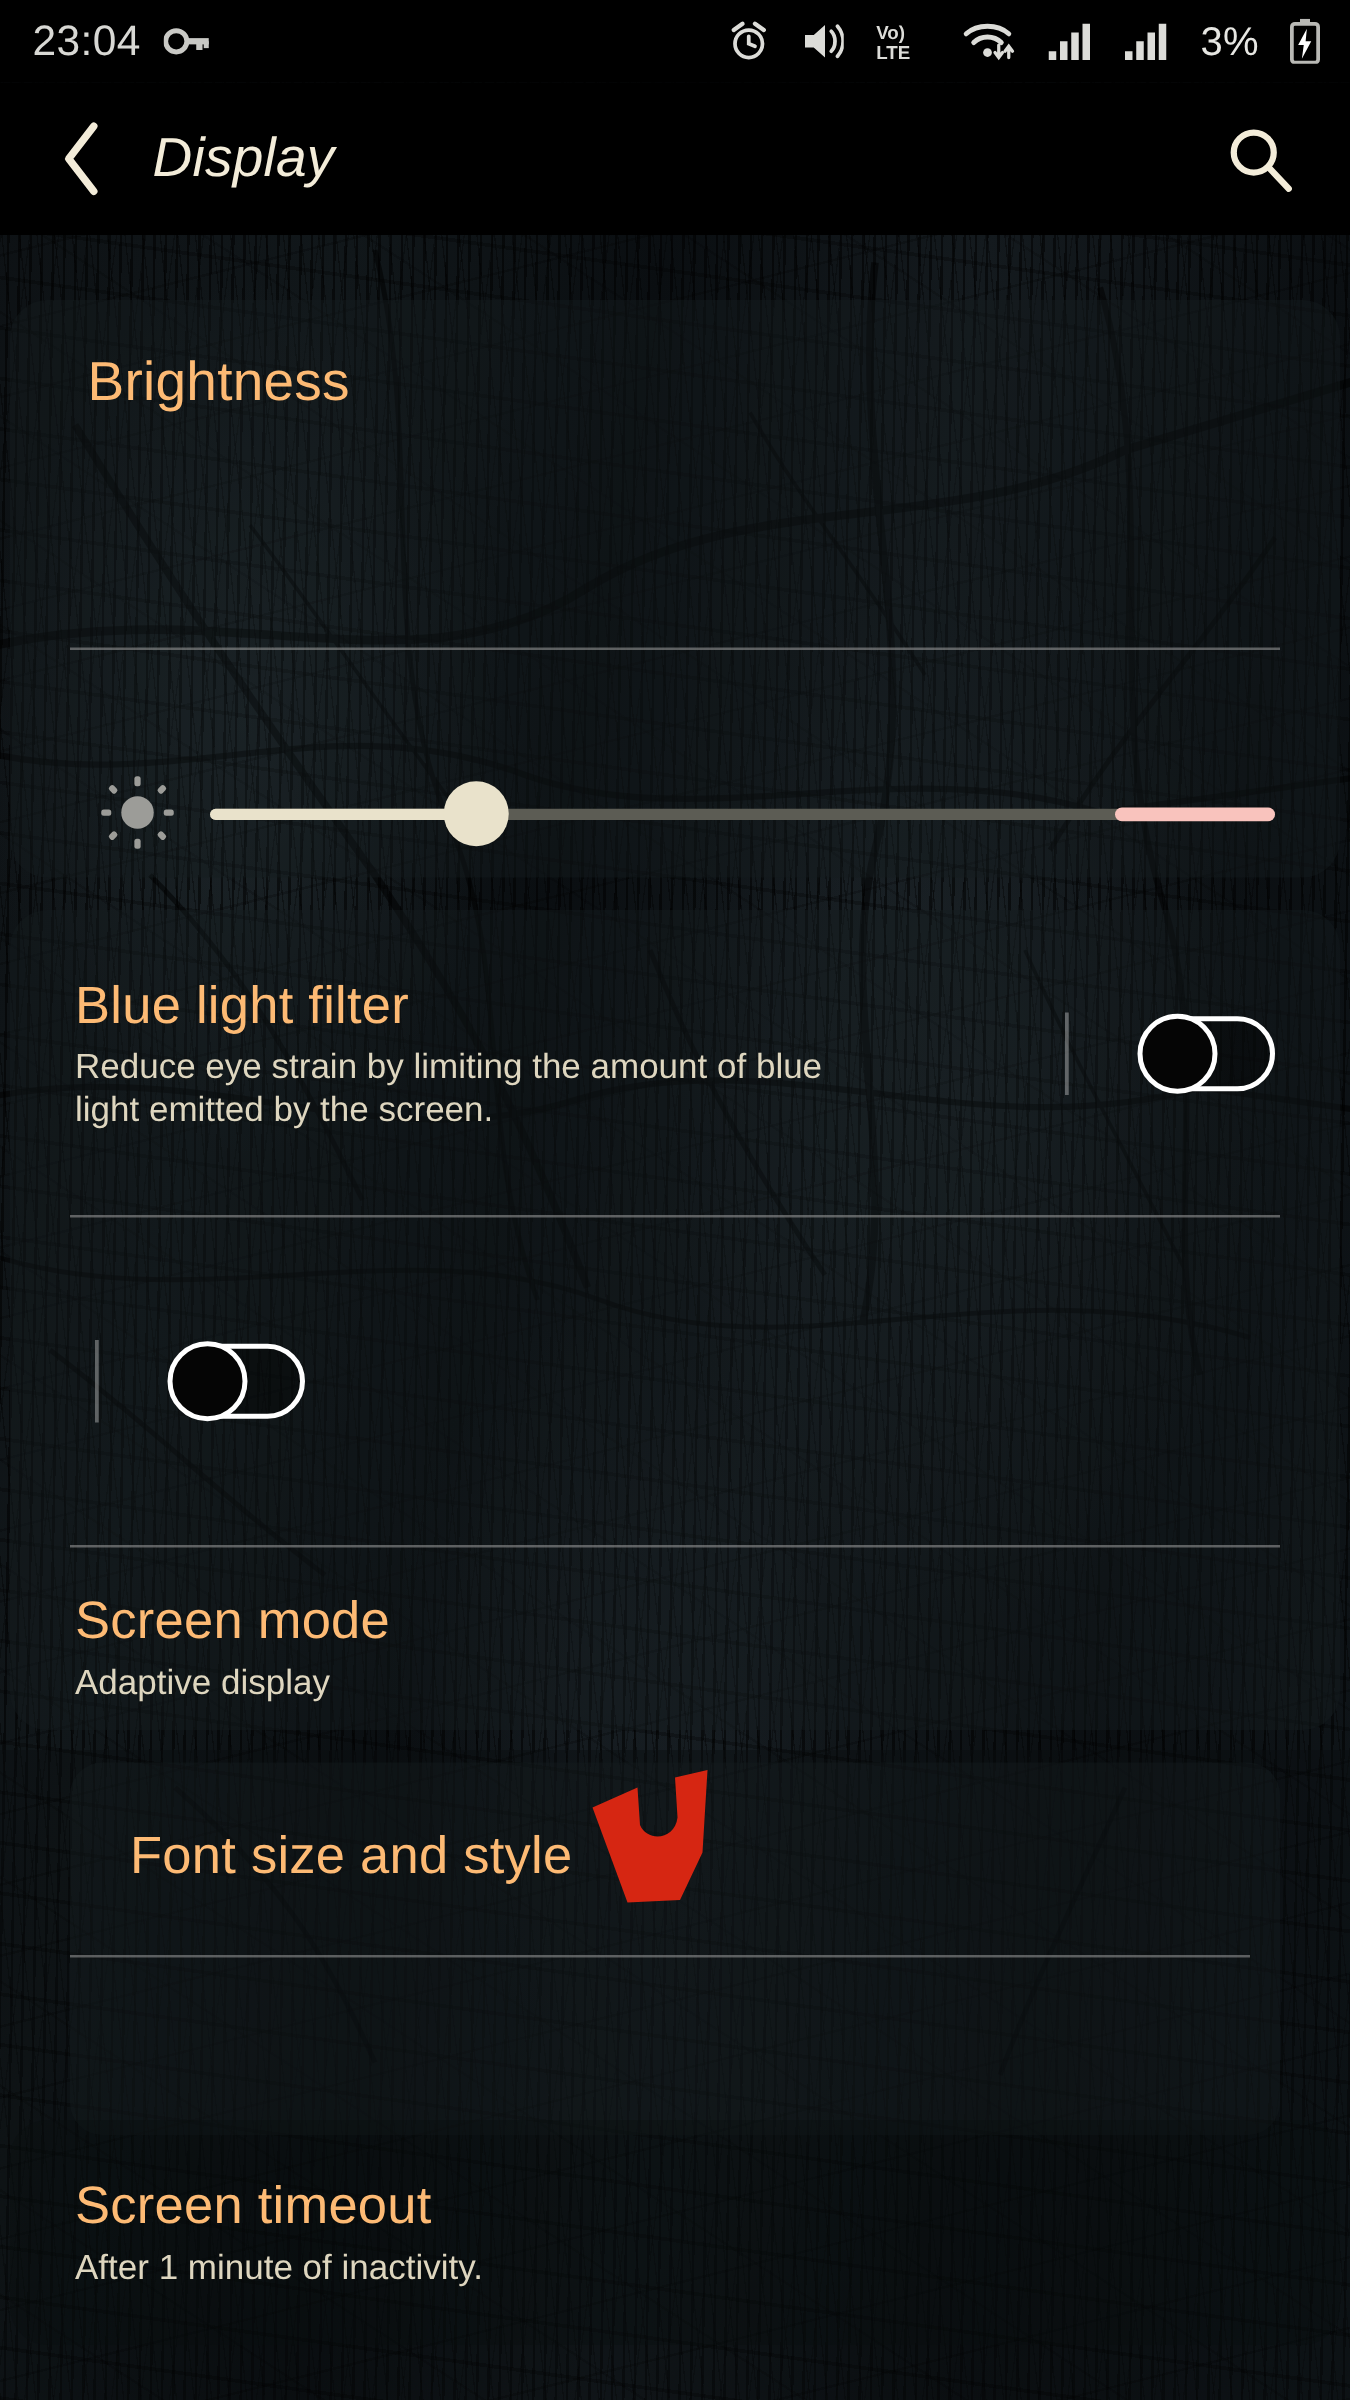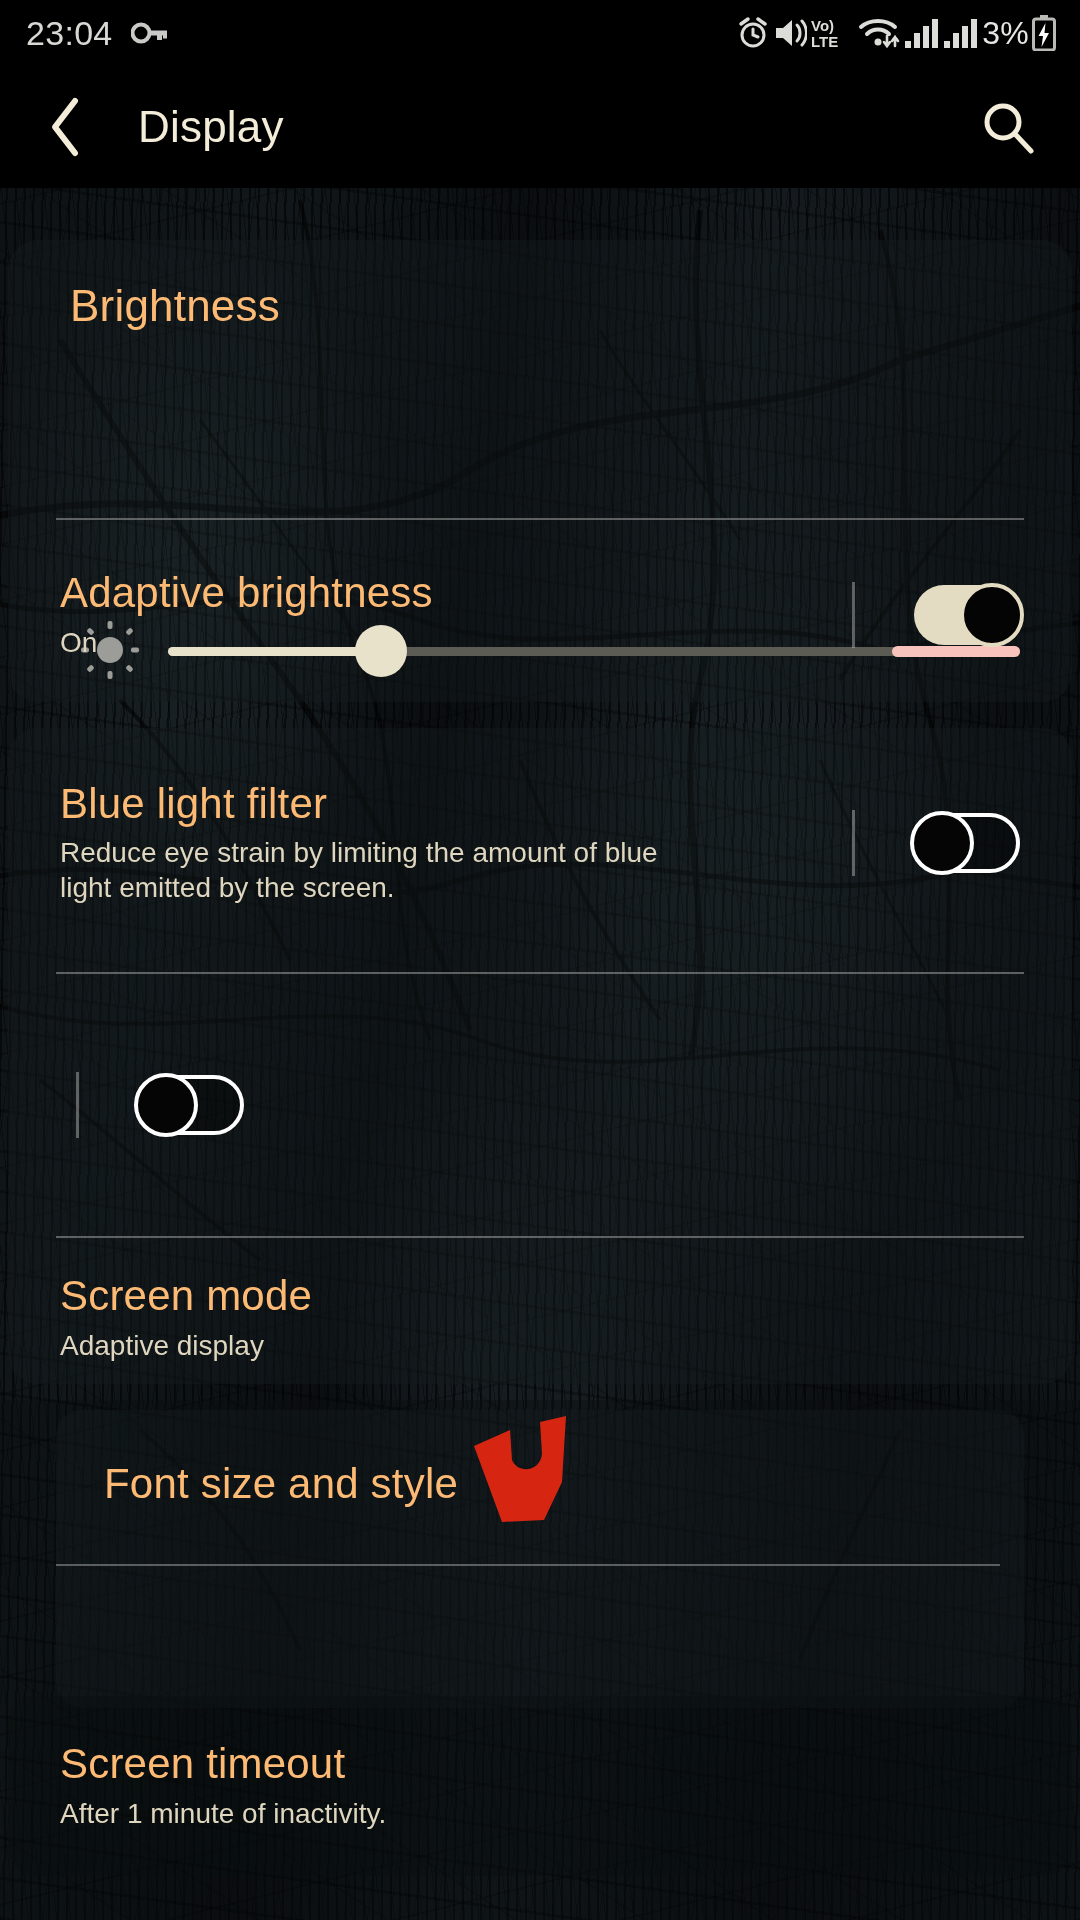--- a/index.html
+++ b/index.html
@@ -46,7 +46,7 @@
   }
   .sb-left { display:flex; align-items:center; gap:18px; }
   .sb-clock { color:#d8d8d4; font-size:34px; letter-spacing:.3px; }
-  .sb-right { display:flex; align-items:center; gap:3px; }
+  .sb-right { display:flex; align-items:center; gap:25px; }
   .sb-pct { color:#e6e6e2; font-size:32px; letter-spacing:.2px; }
   .ico { display:block; }
 

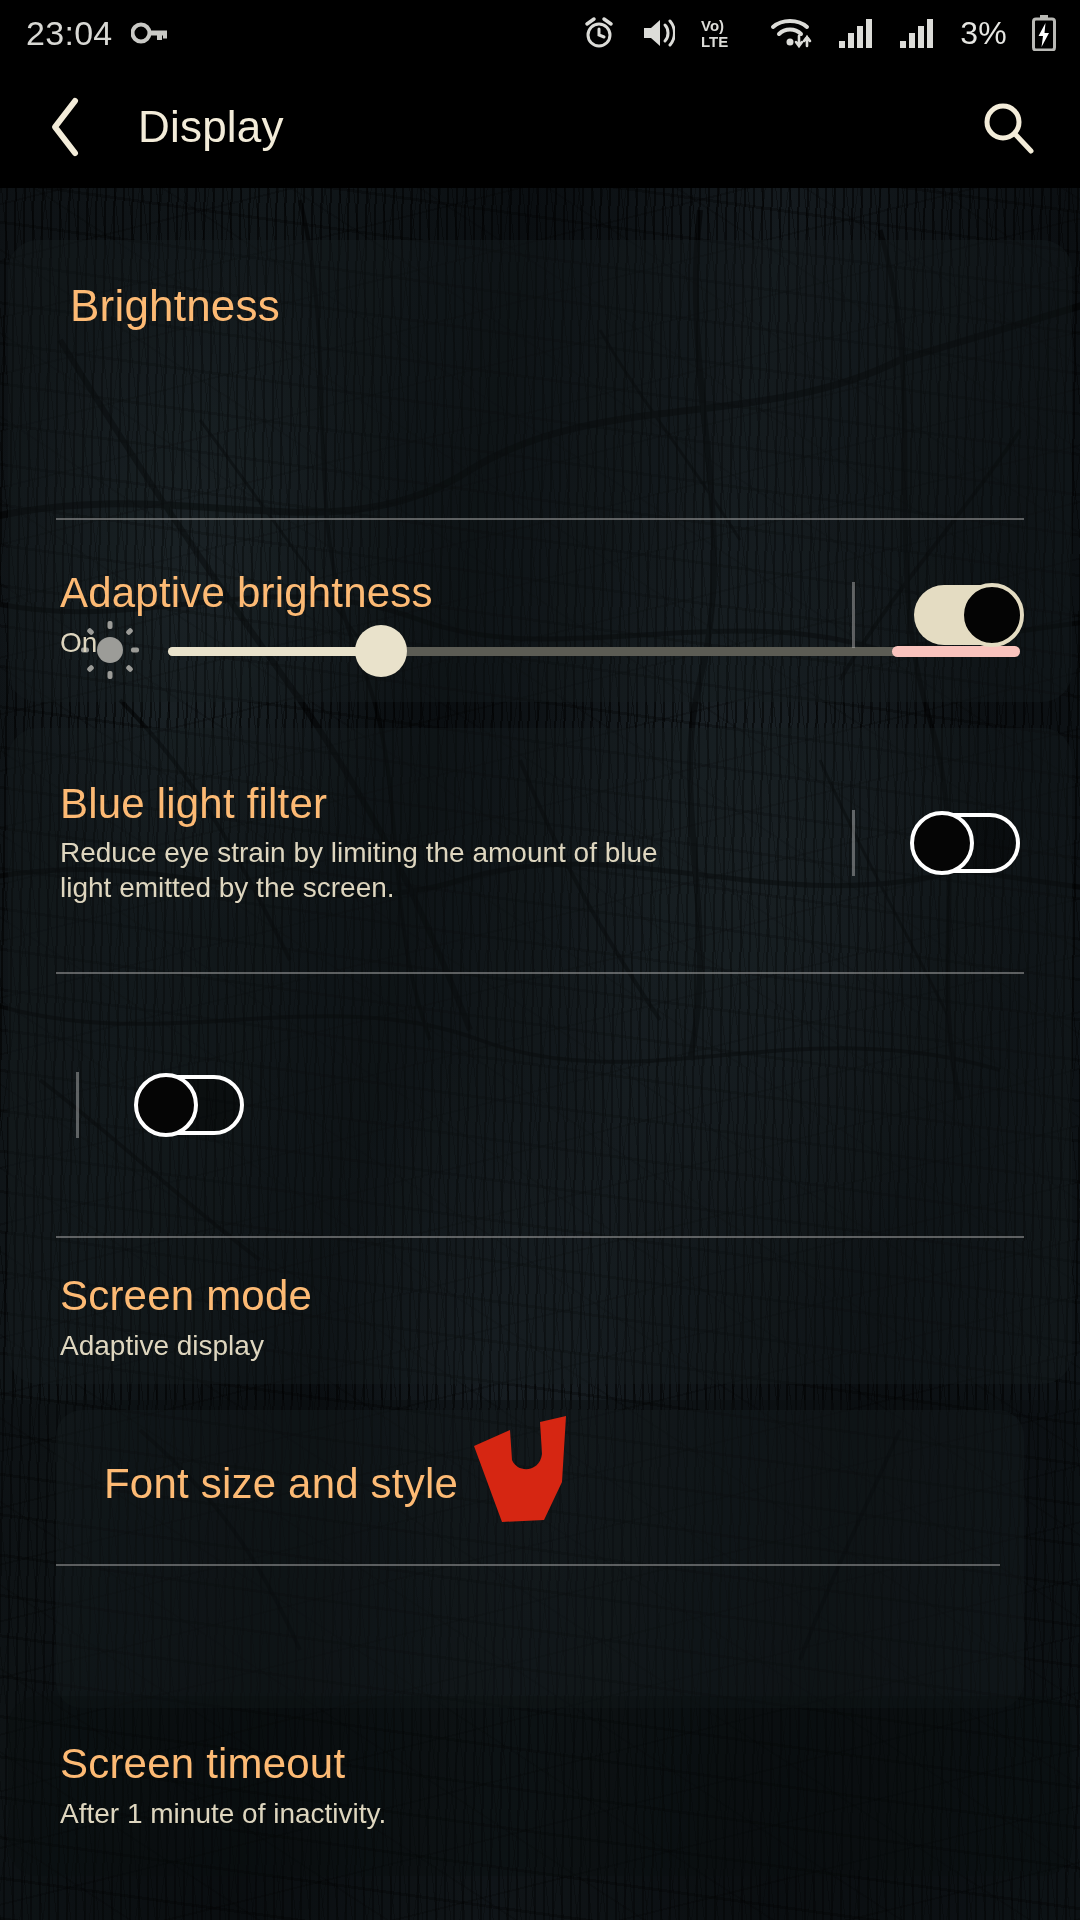--- a/index.html
+++ b/index.html
@@ -57,7 +57,7 @@
     display:flex; align-items:center;
   }
   .back-btn { width:96px; display:flex; align-items:center; justify-content:center; margin-left:18px; }
-  .title { color:#f3ecd9; font-size:44px; letter-spacing:.2px; margin-left:24px; }
+  .title { color:#f3ecd9; font-size:44px; letter-spacing:.2px; margin-left:8px;font-style:italic; }
   .search-btn { margin-left:auto; margin-right:44px; display:flex; align-items:center; }
 
   

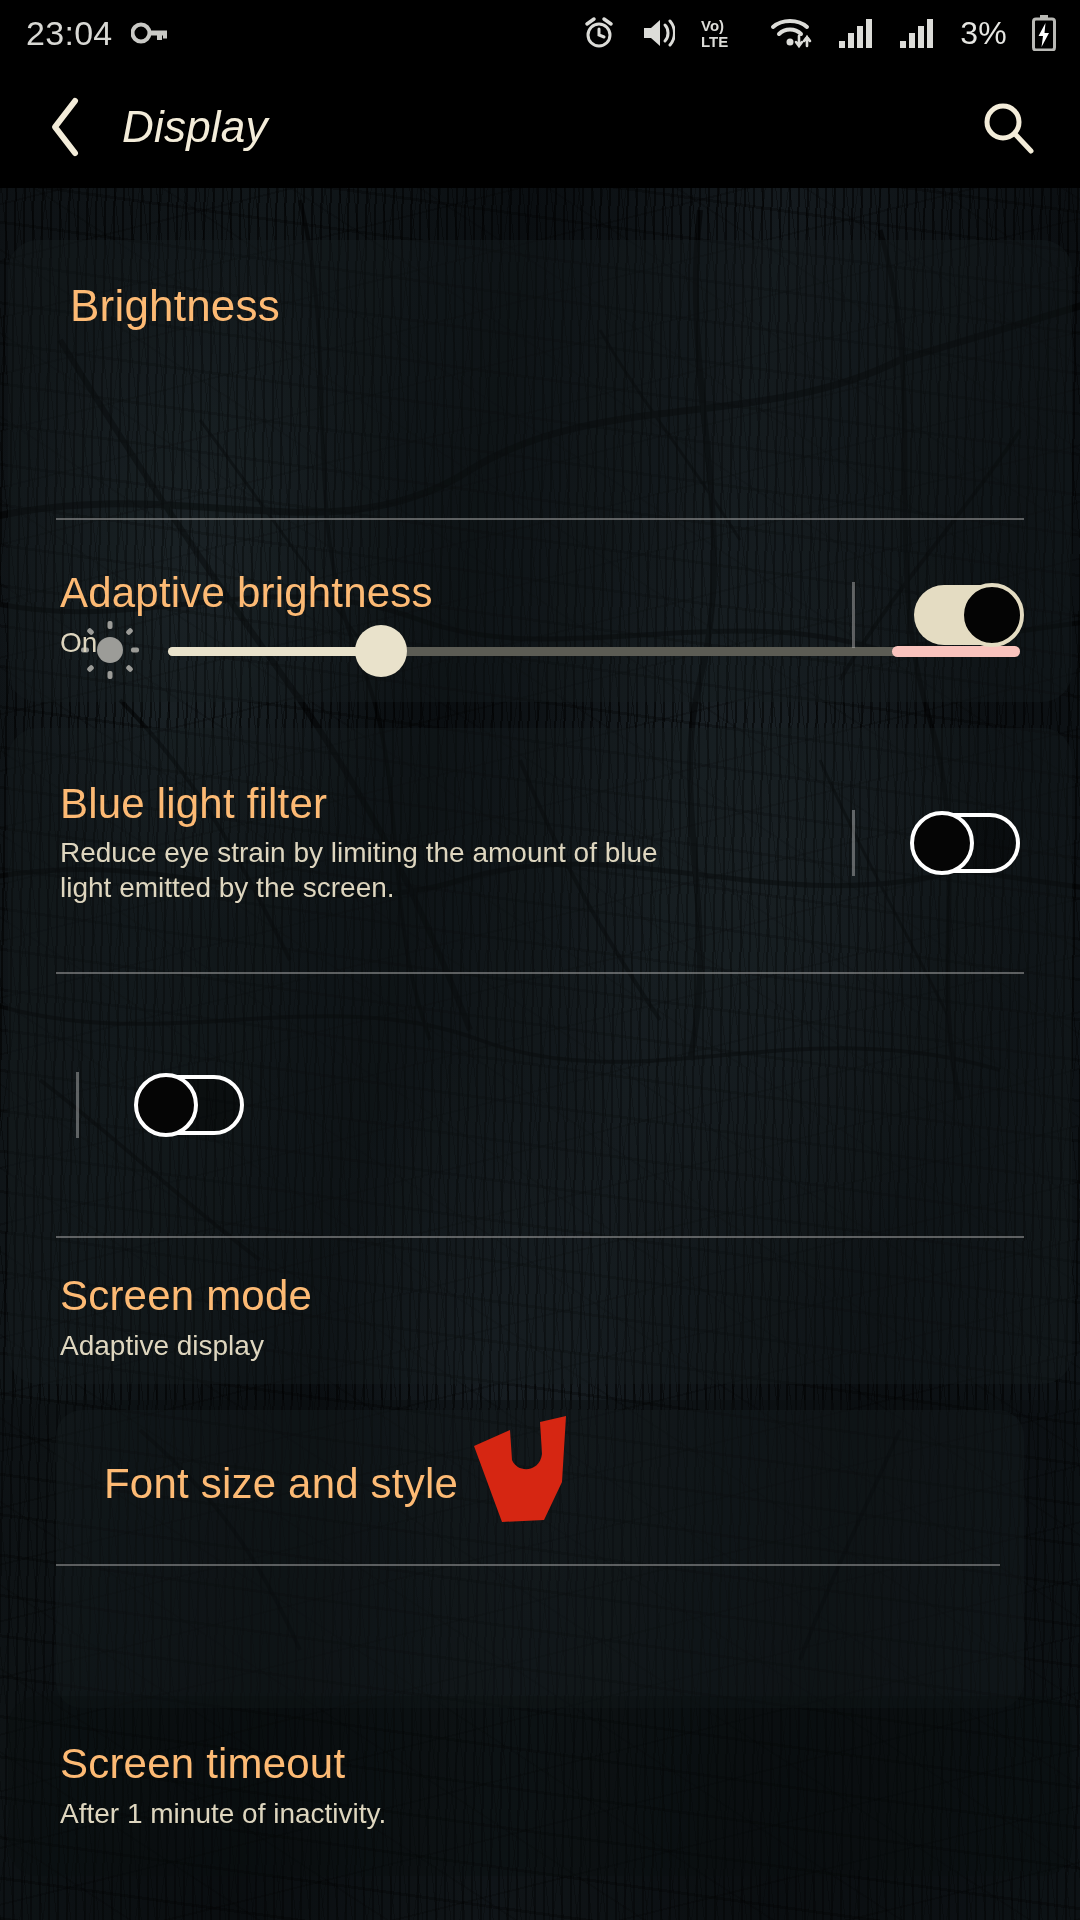--- a/index.html
+++ b/index.html
@@ -242,18 +242,6 @@
 
       <div class="divider" style="left:48px; top:278px; width:968px;"></div>
 
-      <div class="row" style="position:absolute; left:0; top:300px; width:1064px; height:150px; padding:0 46px 0 52px;">
-        <div class="row-text">
-          <div class="r-title">Adaptive brightness</div>
-          <div class="r-sub">On</div>
-        </div>
-        <div style="position:relative; width:190px; height:70px;">
-          <div class="tgl-sep" style="left:16px; top:2px;"></div>
-          <div class="toggle on" style="right:4px; top:5px;">
-            <div class="knob"></div>
-          </div>
-        </div>
-      </div>
 
     </div>
   </div>

